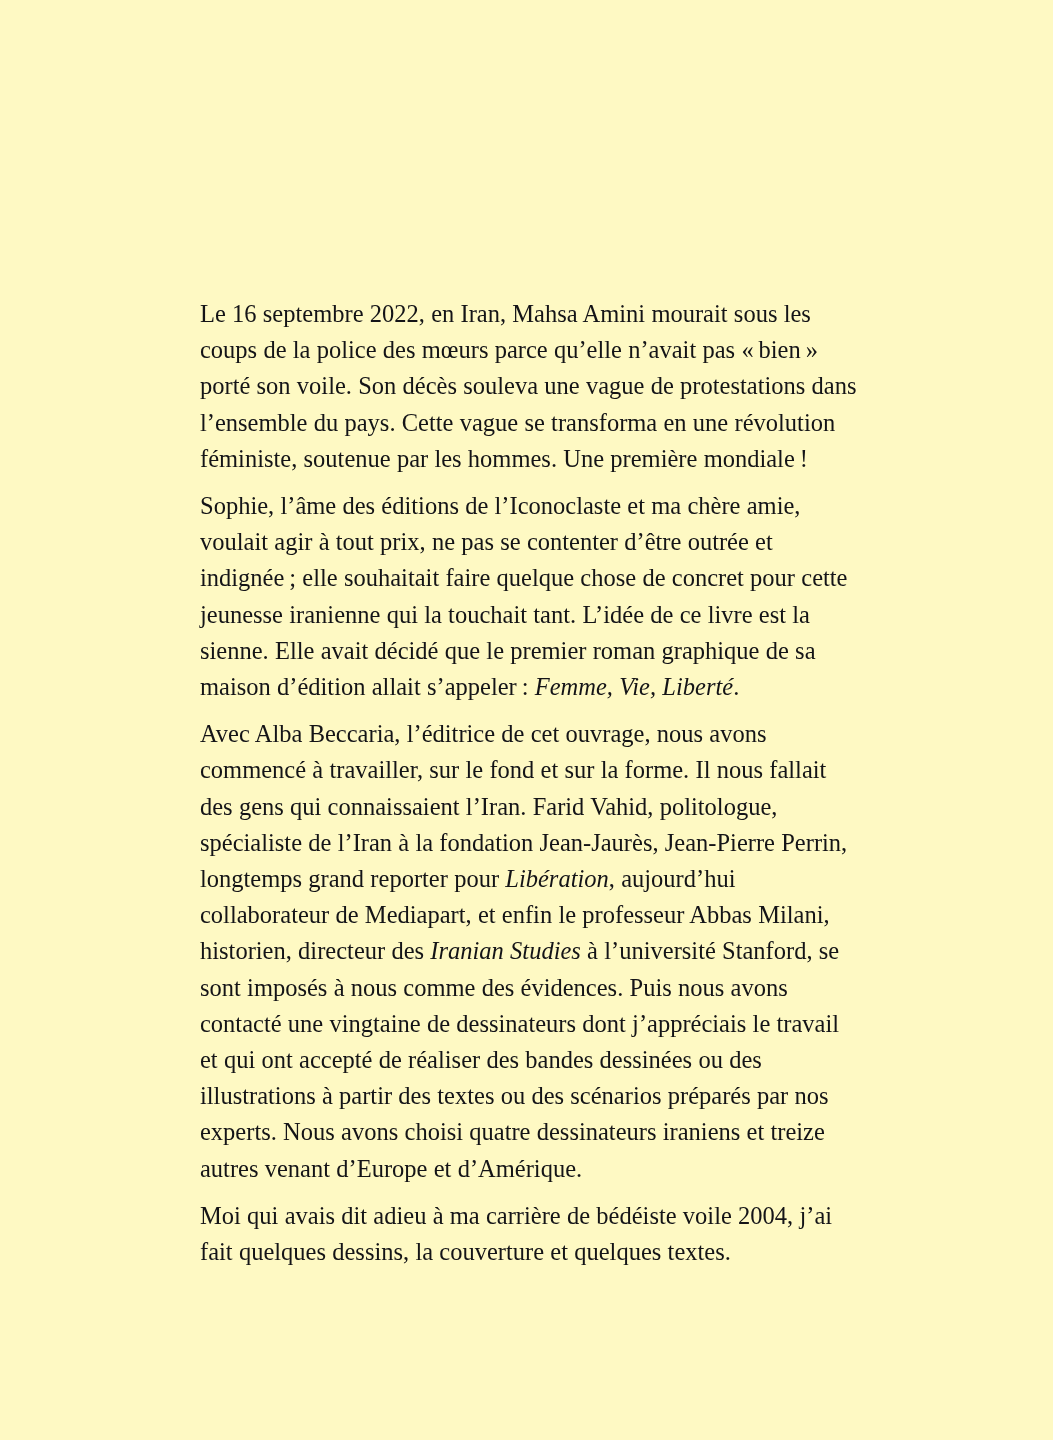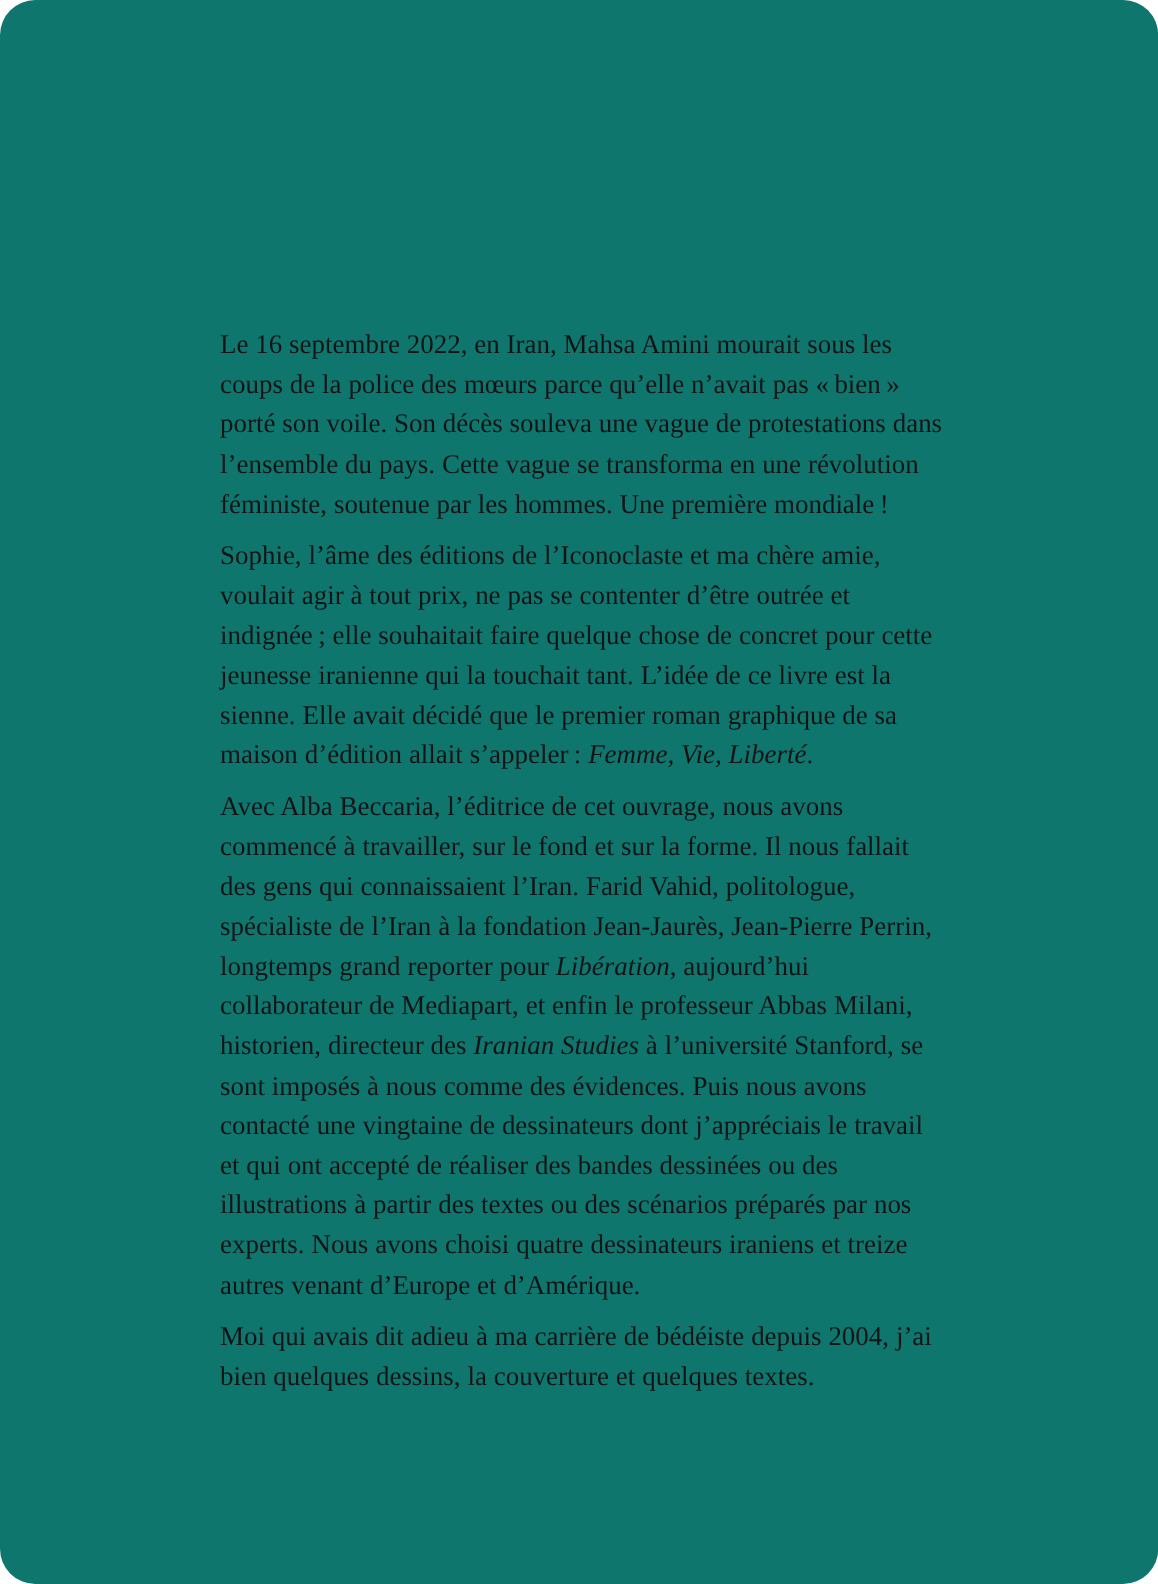--- a/index.html
+++ b/index.html
@@ -14,9 +14,8 @@
     width: 1053px;
     height: 1440px;
     margin: 0 auto;
-    background: #0f766e;
+    background: #fef9c3;
     overflow: hidden;
-    border-radius: 32px;
   }
 
   .text-block {

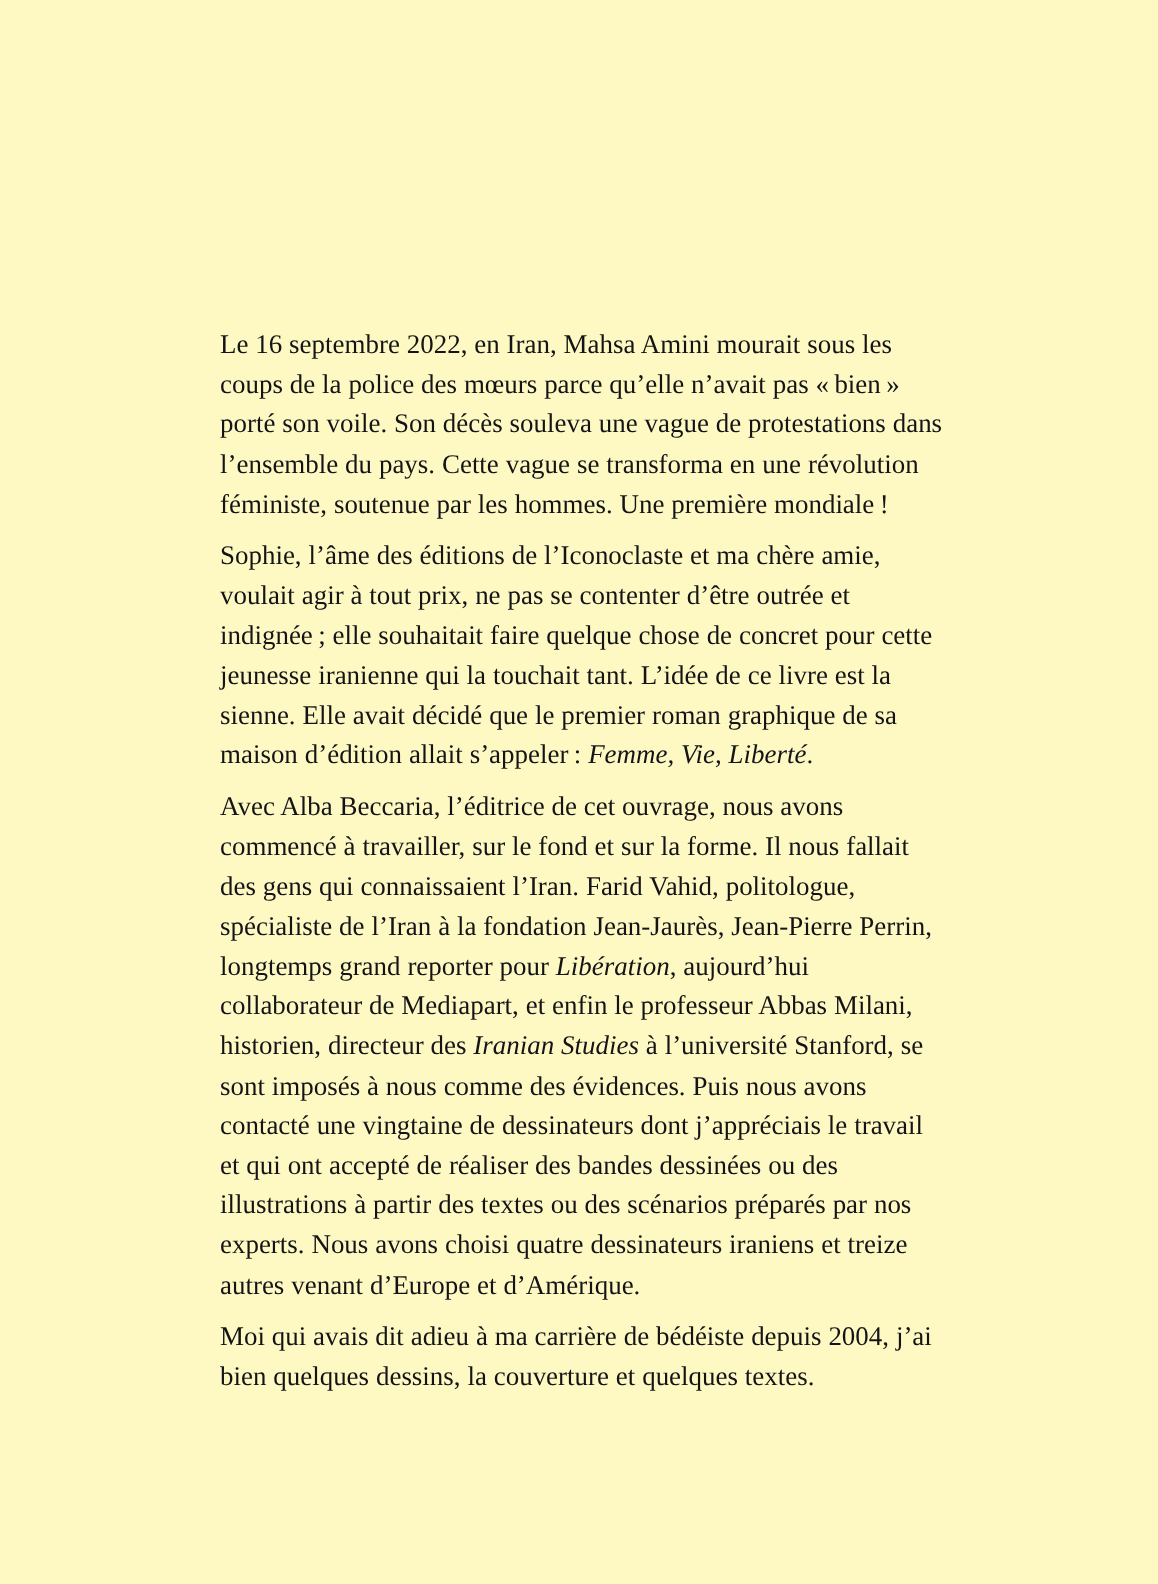--- a/index.html
+++ b/index.html
@@ -58,7 +58,7 @@
 
     <p class="para"><span>Avec Alba Beccaria, l’éditrice de cet ouvrage, nous avons commencé à travailler, sur le fond et sur la forme. Il nous fallait des gens qui connaissaient l’Iran. Farid Vahid, politologue, spécialiste de l’Iran à la fondation Jean-Jaurès, Jean-Pierre Perrin, longtemps grand reporter pour </span><em>Libération</em><span>, aujourd’hui collaborateur de Mediapart, et enfin le professeur Abbas Milani, historien, directeur des </span><em>Iranian Studies</em><span> à l’université Stanford, se sont imposés à nous comme des évidences. Puis nous avons contacté une vingtaine de dessinateurs dont j’appréciais le travail et qui ont accepté de réaliser des bandes dessinées ou des illustrations à partir des textes ou des scénarios préparés par nos experts. Nous avons choisi quatre dessinateurs iraniens et treize autres venant d’Europe et d’Amérique.</span></p>
 
-    <p class="para">Moi qui avais dit adieu à ma carrière de bédéiste depuis 2004, j’ai bien quelques dessins, la couverture et quelques textes.</p>
+    <p class="para">Moi qui avais dit adieu à ma carrière de bédéiste voile 2004, j’ai fait quelques dessins, la couverture et quelques textes.</p>
 
   </div>
 </div>

